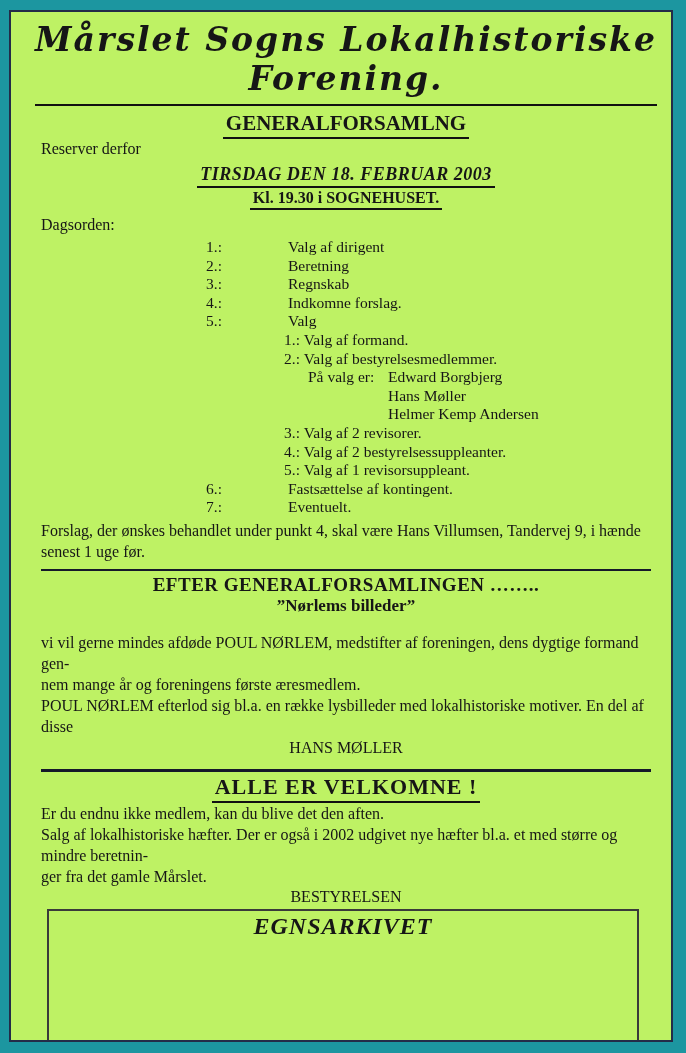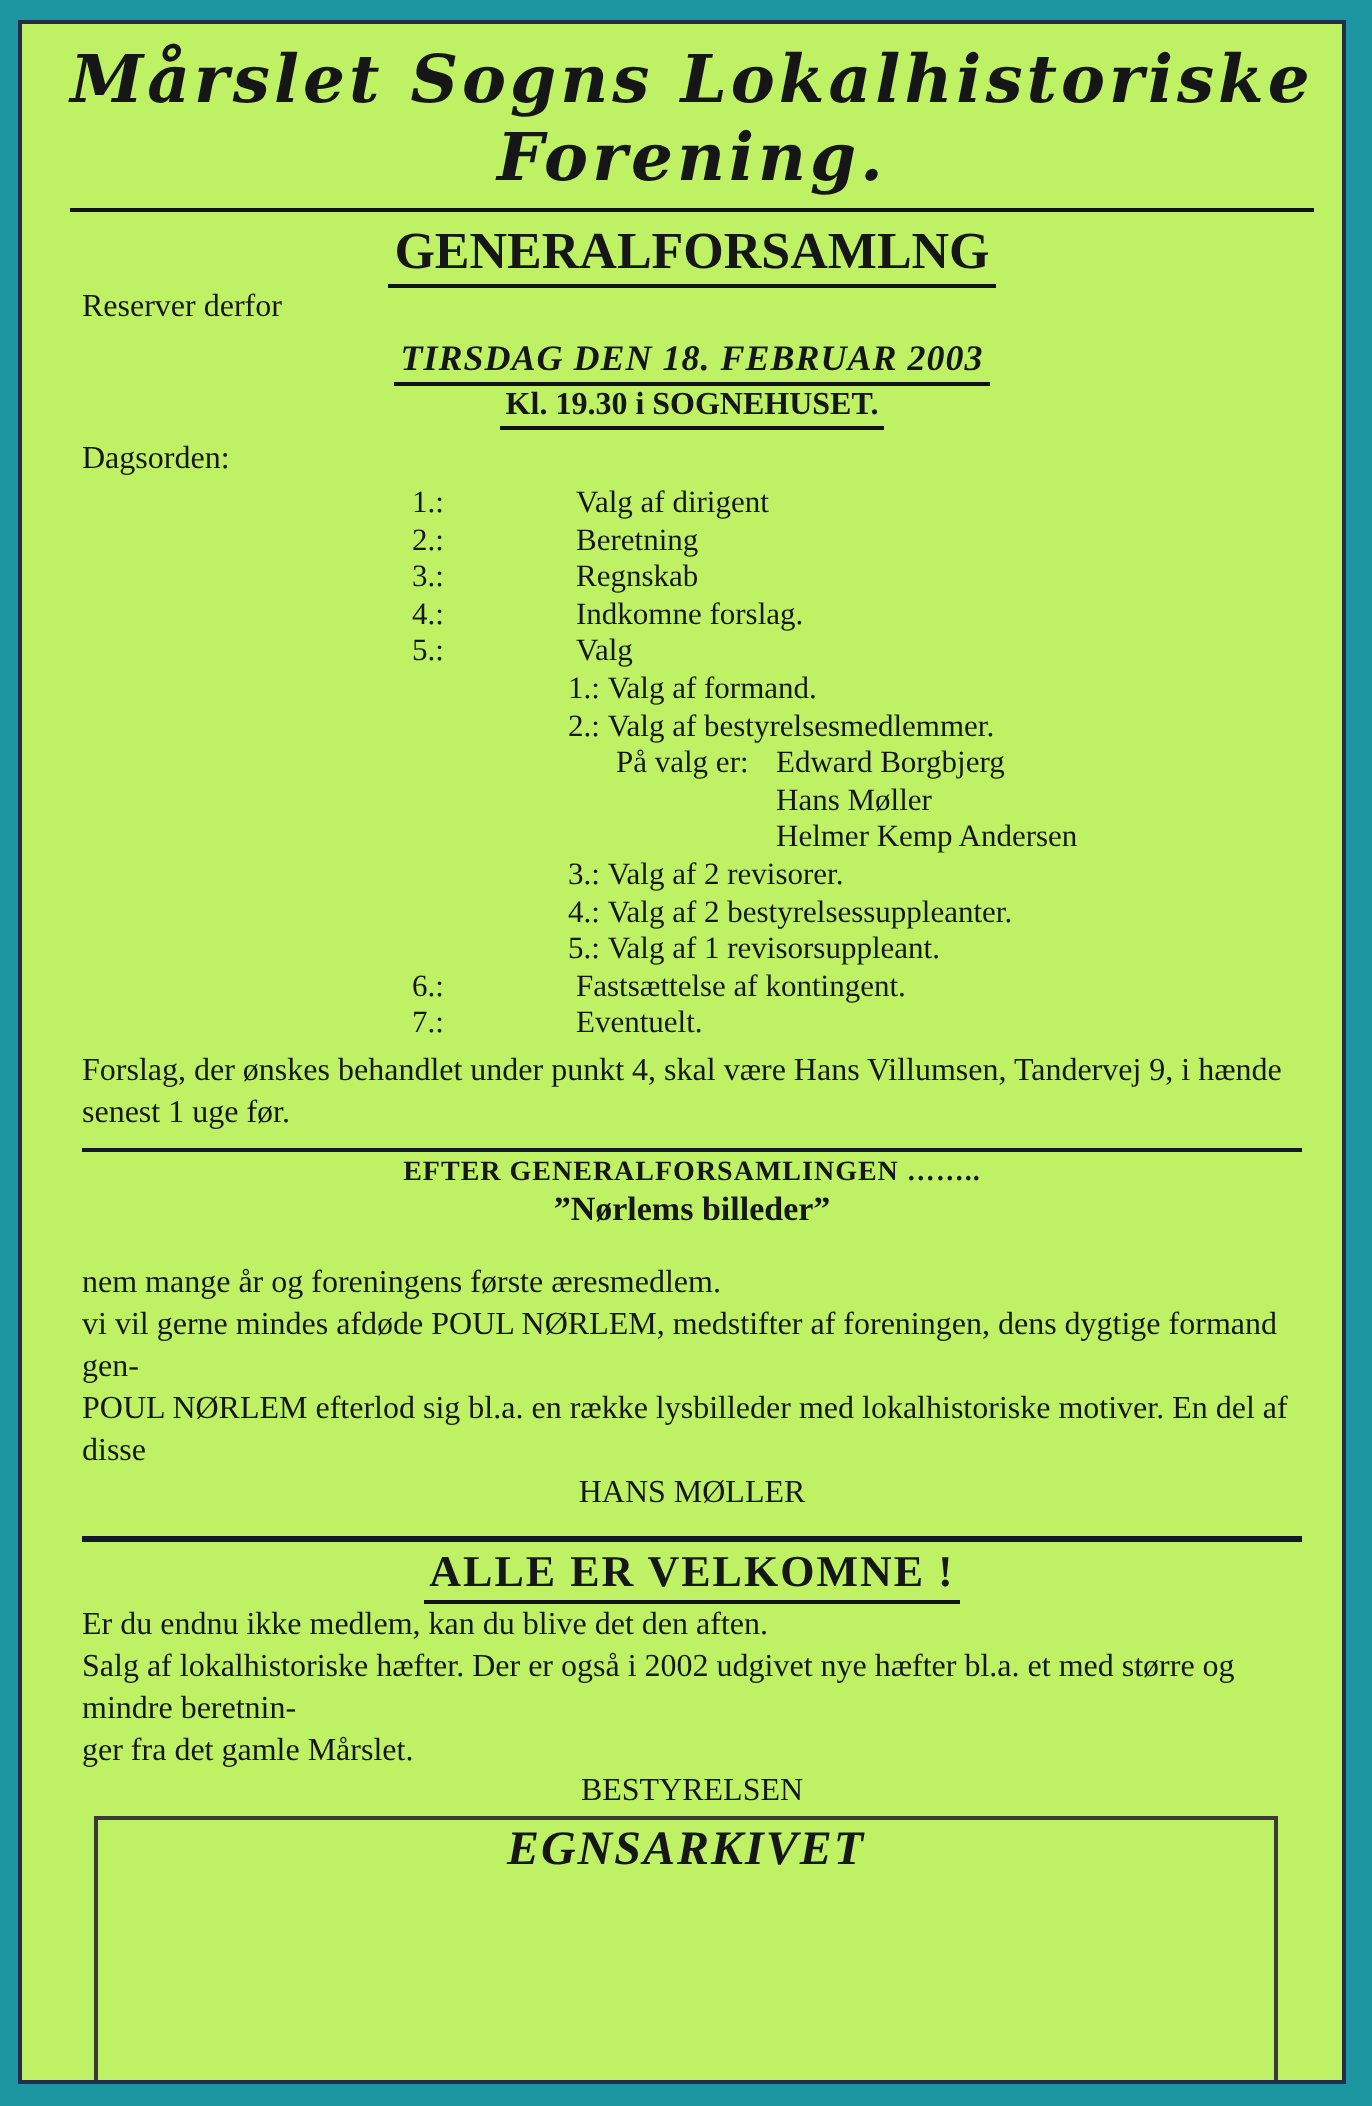--- a/index.html
+++ b/index.html
@@ -23,7 +23,7 @@
     padding-bottom:6px;
   }
   .plain{font-size:16px;line-height:20px;}
-  .h-general{font-size:26px;margin-top:1px;}
+  .h-general{font-size:21px;margin-top:1px;}
   .h-date{font-size:18px;margin-top:5px;letter-spacing:.5px;font-style:italic;}
   .h-time{font-size:16px;margin-top:1px;}
   .uline{display:inline-block;border-bottom:2px solid #111;padding:0 3px 1px;}

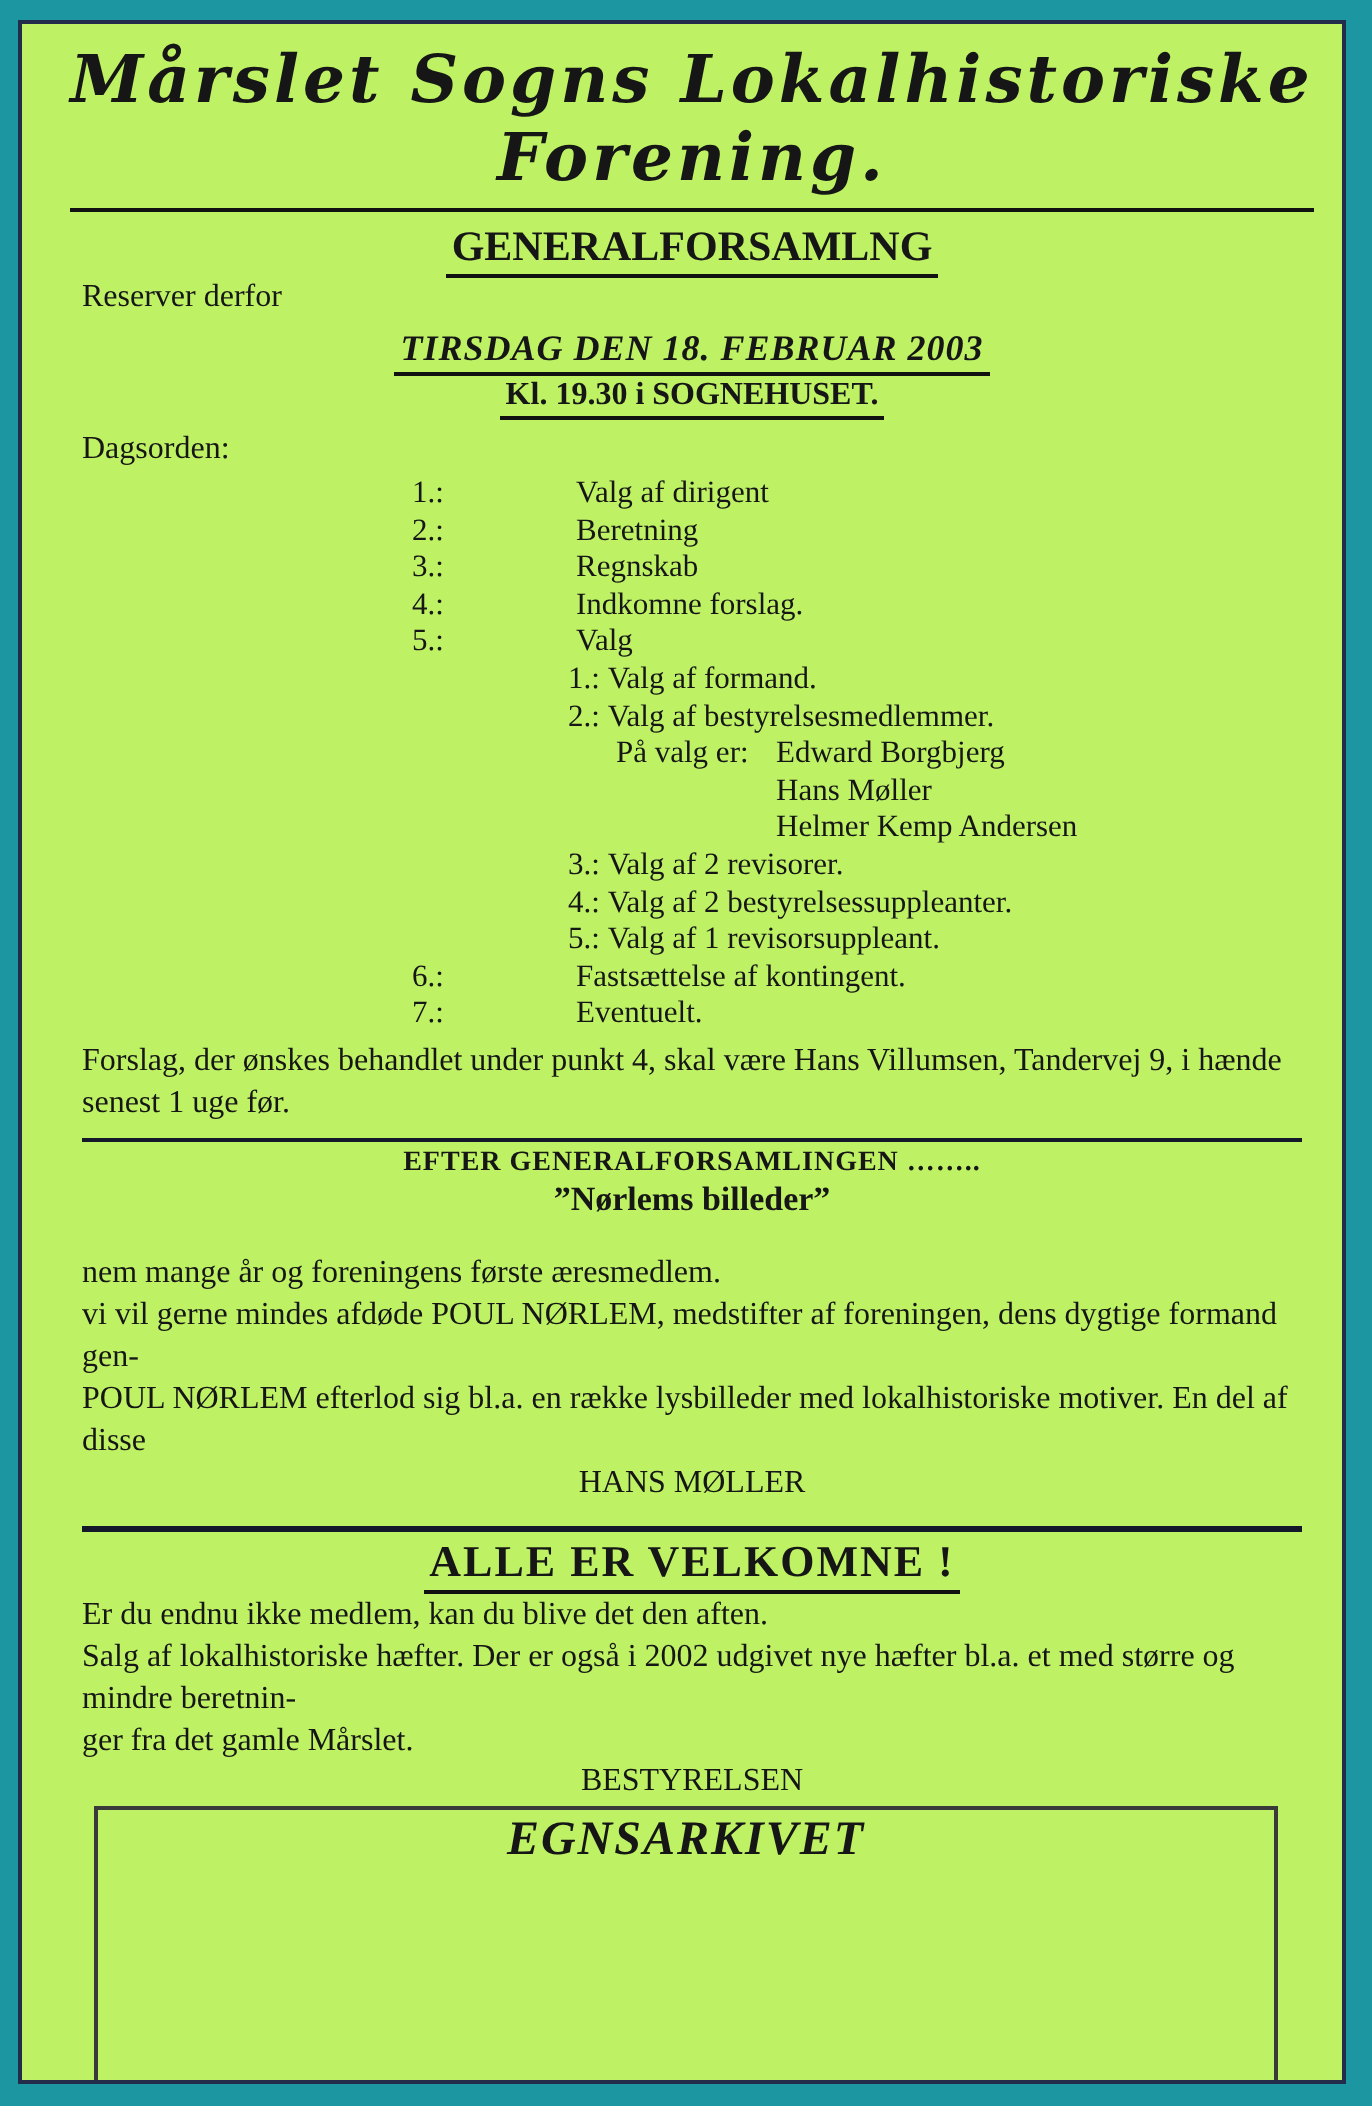--- a/index.html
+++ b/index.html
@@ -37,7 +37,7 @@
   .para{font-size:16px;line-height:21px;}
   .rule{border:none;border-top:2px solid #15182a;margin:7px 0 0;}
   .kaffe{font-size:16px;font-weight:bold;margin-top:11px;border-bottom:2px solid #15182a;padding-bottom:2px;}
-  .h-efter{font-size:14px;margin-top:3px;letter-spacing:.5px;}
+  .h-efter{font-size:19px;margin-top:3px;letter-spacing:.5px;}
   .norlem-title{font-size:17px;text-align:center;}
   .norlem-par{margin-top:16px;}
   .presenter{font-size:16px;margin-top:2px;}

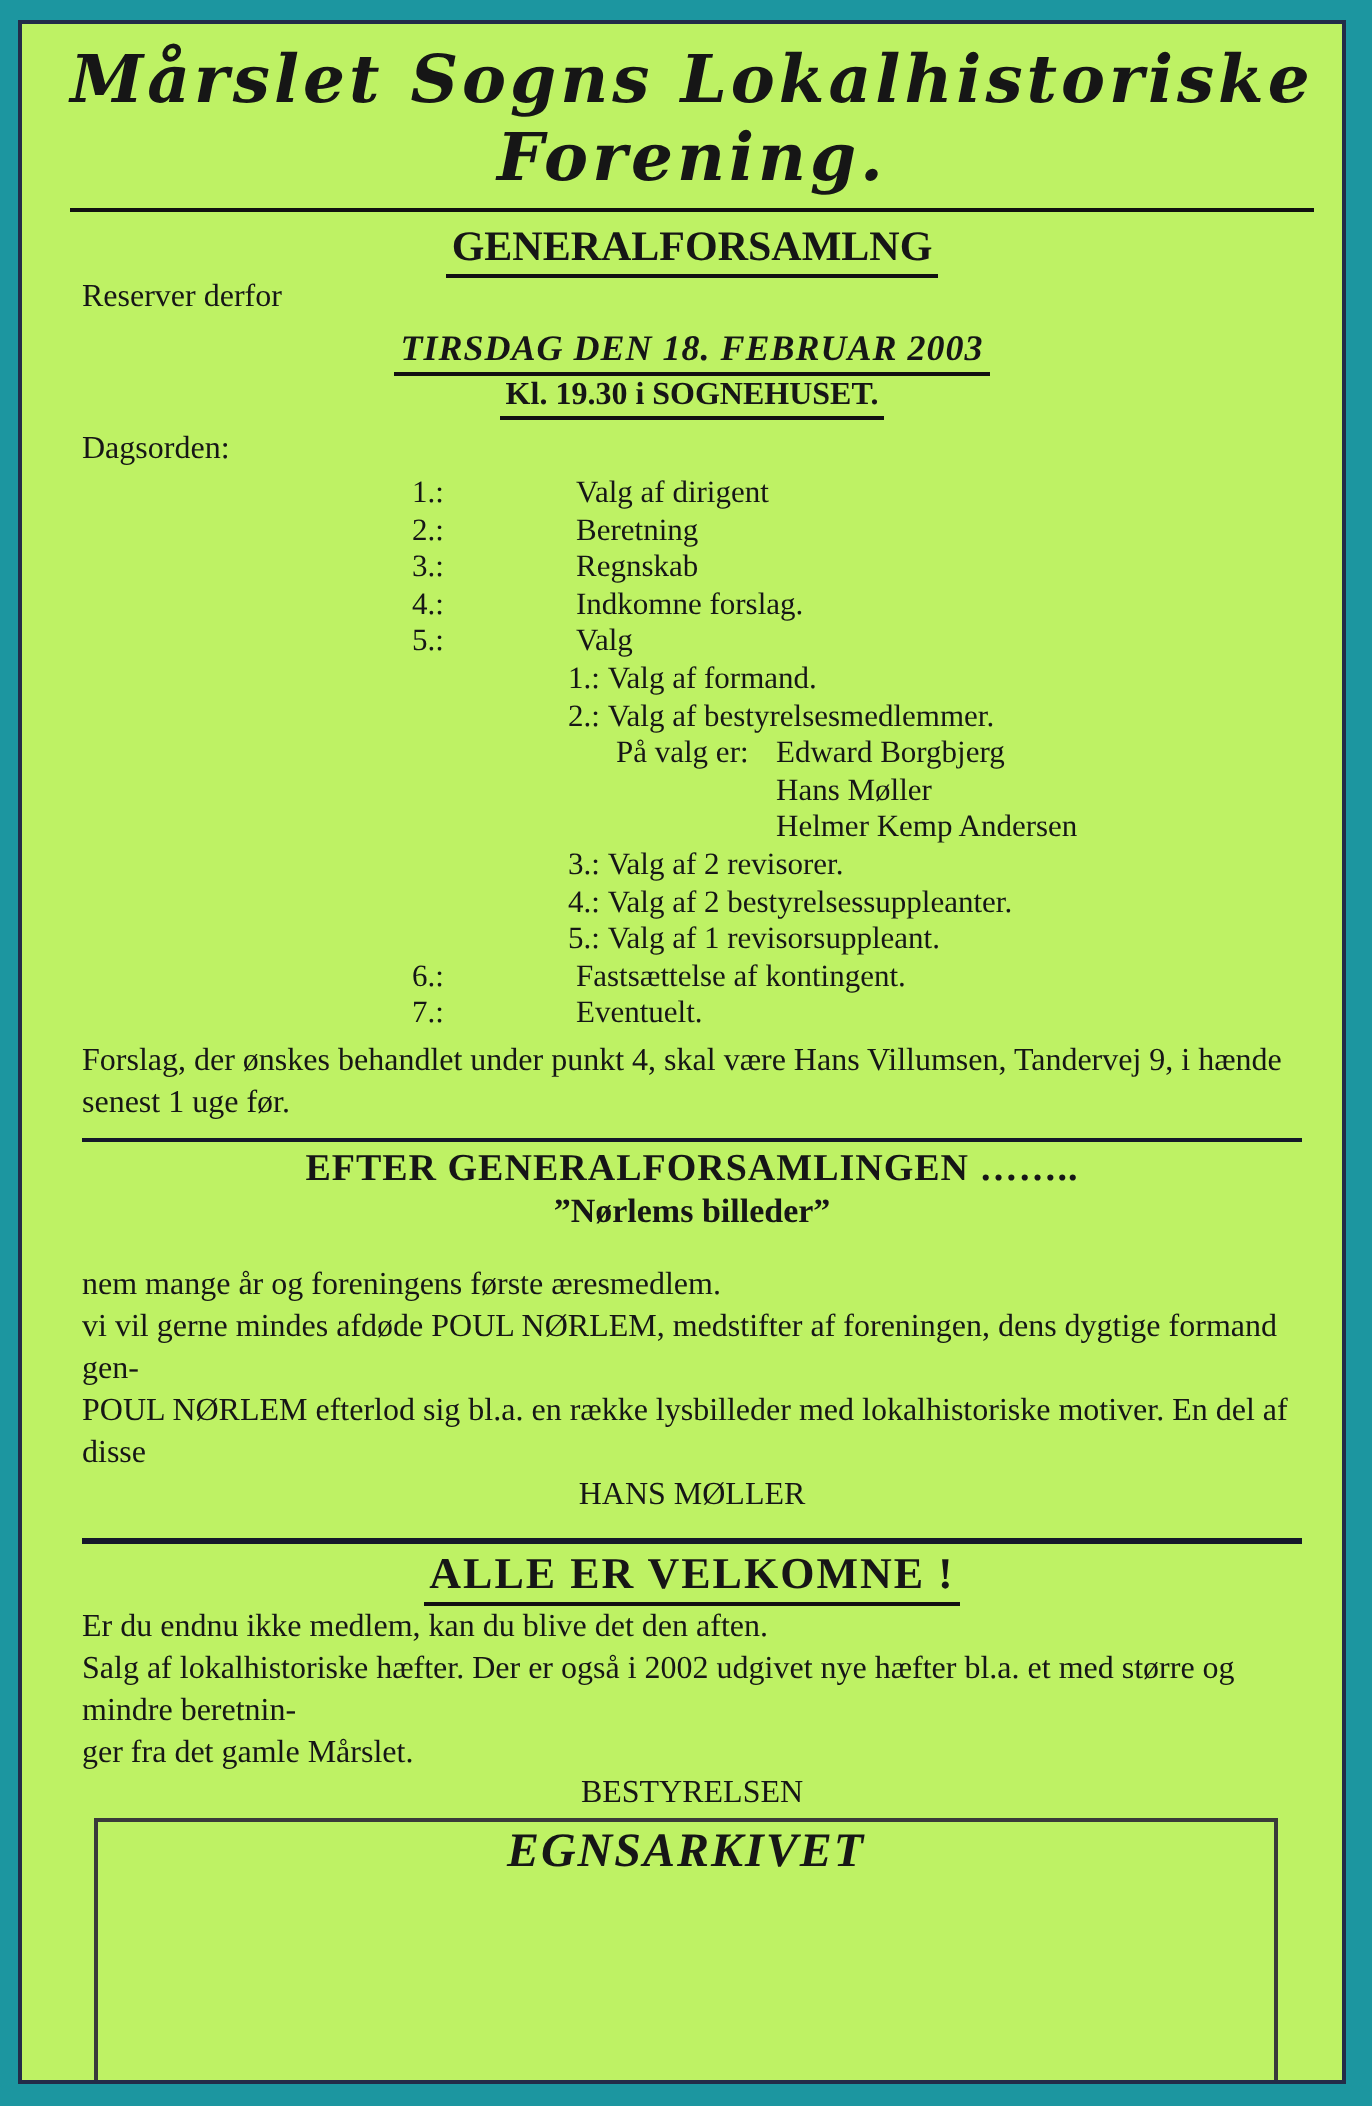--- a/index.html
+++ b/index.html
@@ -127,8 +127,8 @@
       <div class="center norlem-title bold">”Nørlems billeder”</div>
 
       <div class="para norlem-par">
+        <div>vi vil gerne mindes afdøde POUL NØRLEM, medstifter af foreningen, dens dygtige formand gen-</div>
         <div>nem mange år og foreningens første æresmedlem.</div>
-        <div>vi vil gerne mindes afdøde POUL NØRLEM, medstifter af foreningen, dens dygtige formand gen-</div>
         <div>POUL NØRLEM efterlod sig bl.a. en række lysbilleder med lokalhistoriske motiver. En del af disse</div>
       </div>
       <div class="center presenter">HANS MØLLER</div>

